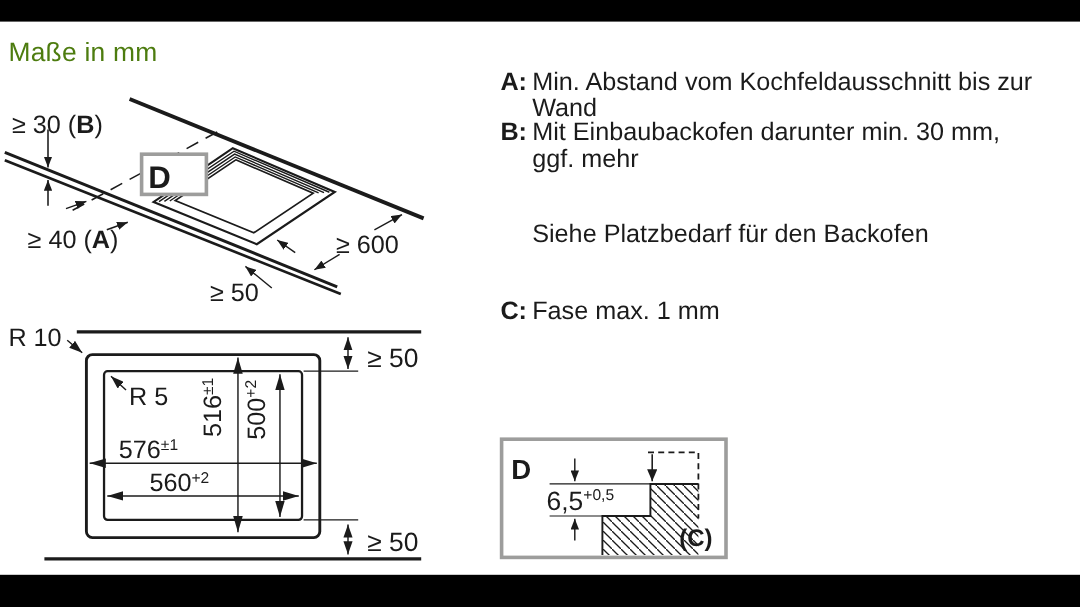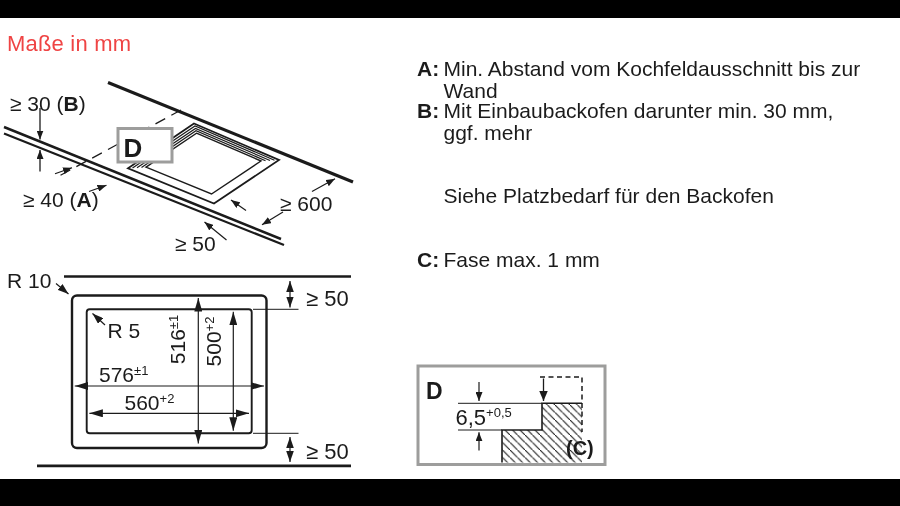--- a/index.html
+++ b/index.html
@@ -11,7 +11,7 @@
   .bar.top{top:0;height:18px;}
   .bar.bottom{top:479px;height:27px;}
   .title{
-    position:absolute;left:7px;top:31px;font-size:22px;color:#ef4444;
+    position:absolute;left:7px;top:31px;font-size:22px;color:#4d7c0f;
     letter-spacing:0.2px;
   }
   svg{position:absolute;display:block;}

